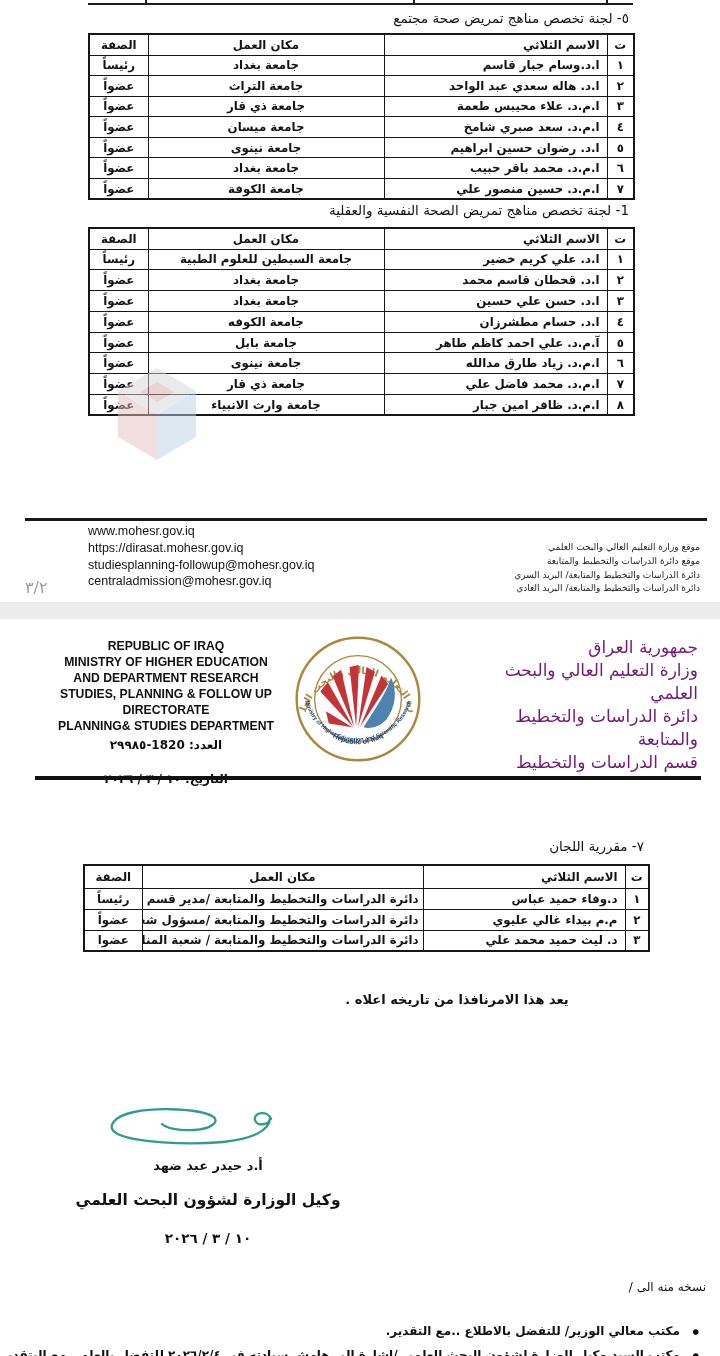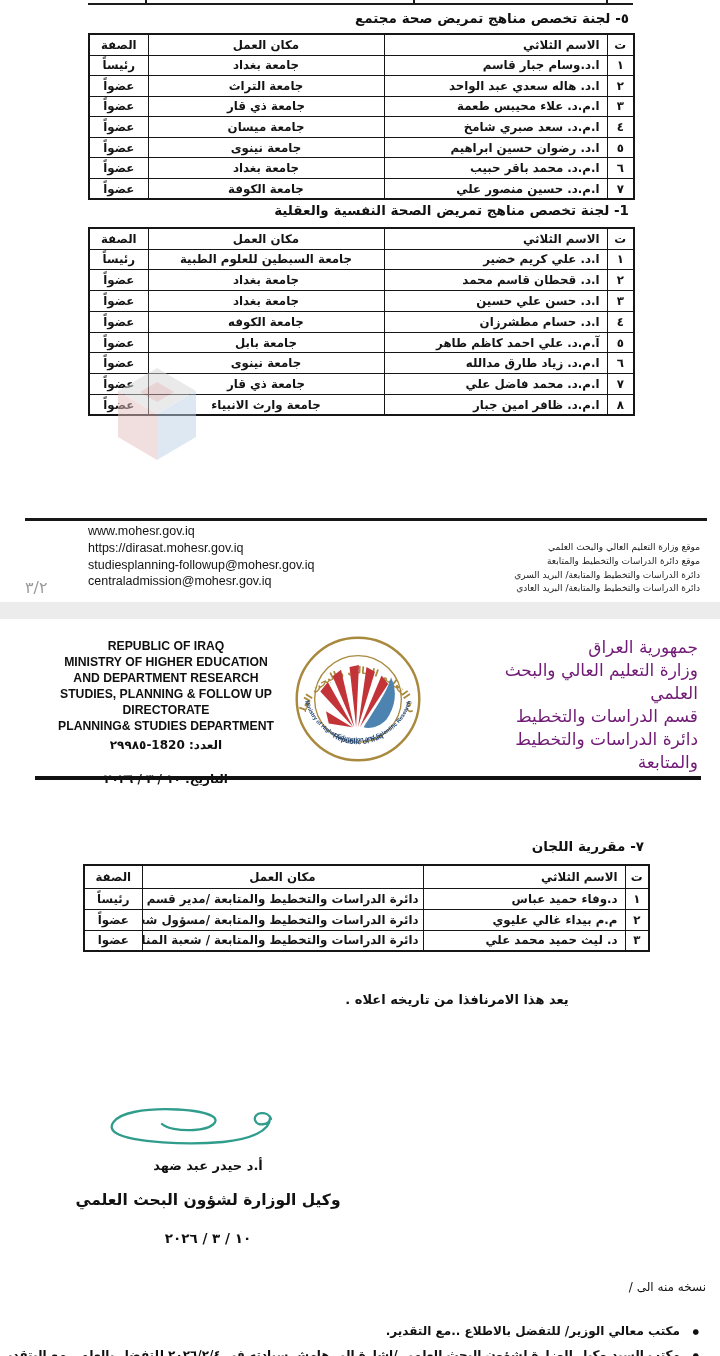--- a/index.html
+++ b/index.html
@@ -15,7 +15,7 @@
   .prev-edge .stub { position:absolute; bottom:0; width:2px; height:5px; background:#1c1c1c; }
 
   
-  .sec-heading { direction:rtl; text-align:right; font-weight:700; font-size:13.5px; color:#111; }
+  .sec-heading { direction:rtl; text-align:right; font-weight:400; font-size:13.5px; color:#111; }
   .h5 { top:10px;  left:88px; width:545px; padding-right:4px; }
   .h6 { top:202px; left:88px; width:545px; padding-right:4px; }
   .h7 { top:838px; left:88px; width:558px; padding-right:2px; }

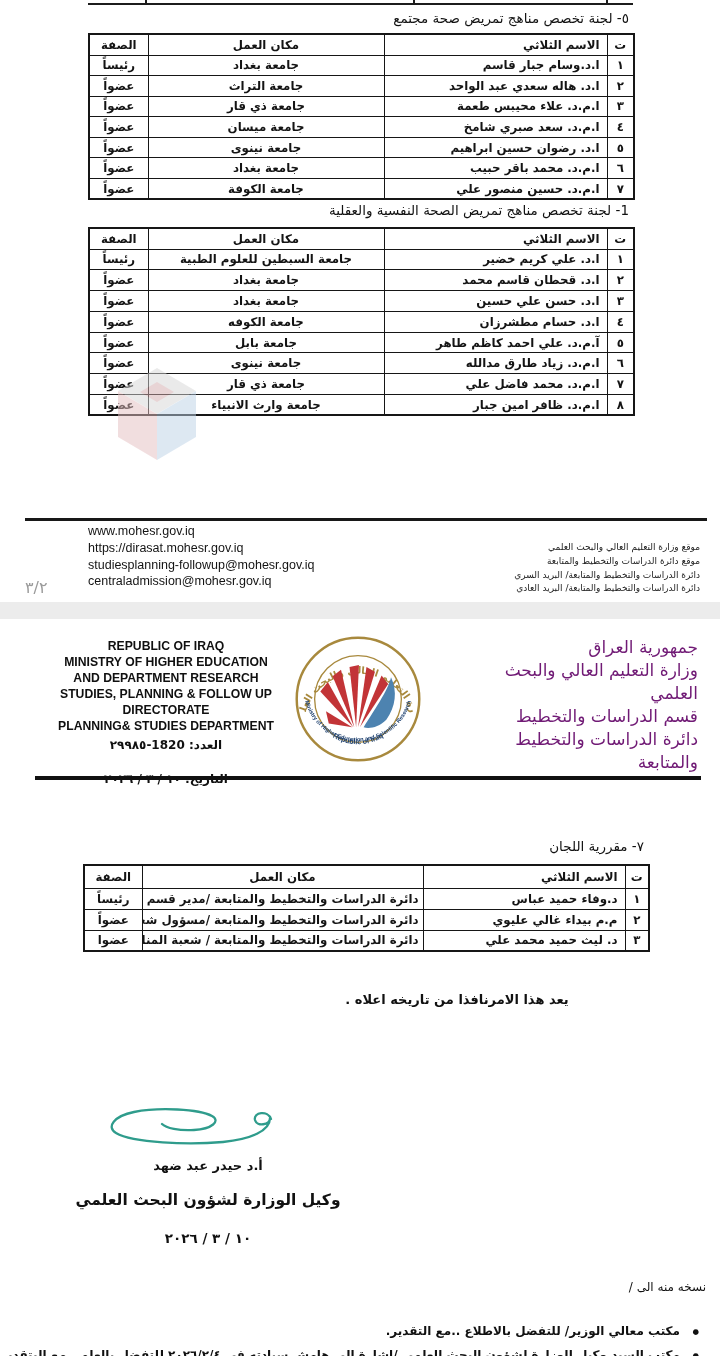--- a/index.html
+++ b/index.html
@@ -314,8 +314,8 @@
 
   <div class="ar-line">جمهورية العراق</div>
       <div class="ar-line">وزارة التعليم العالي والبحث العلمي</div>
+      <div class="ar-line">دائرة الدراسات والتخطيط والمتابعة</div>
       <div class="ar-line">قسم الدراسات والتخطيط</div>
-      <div class="ar-line">دائرة الدراسات والتخطيط والمتابعة</div>
     </div>
 </div>
 <div class="abs head-rule"></div>

